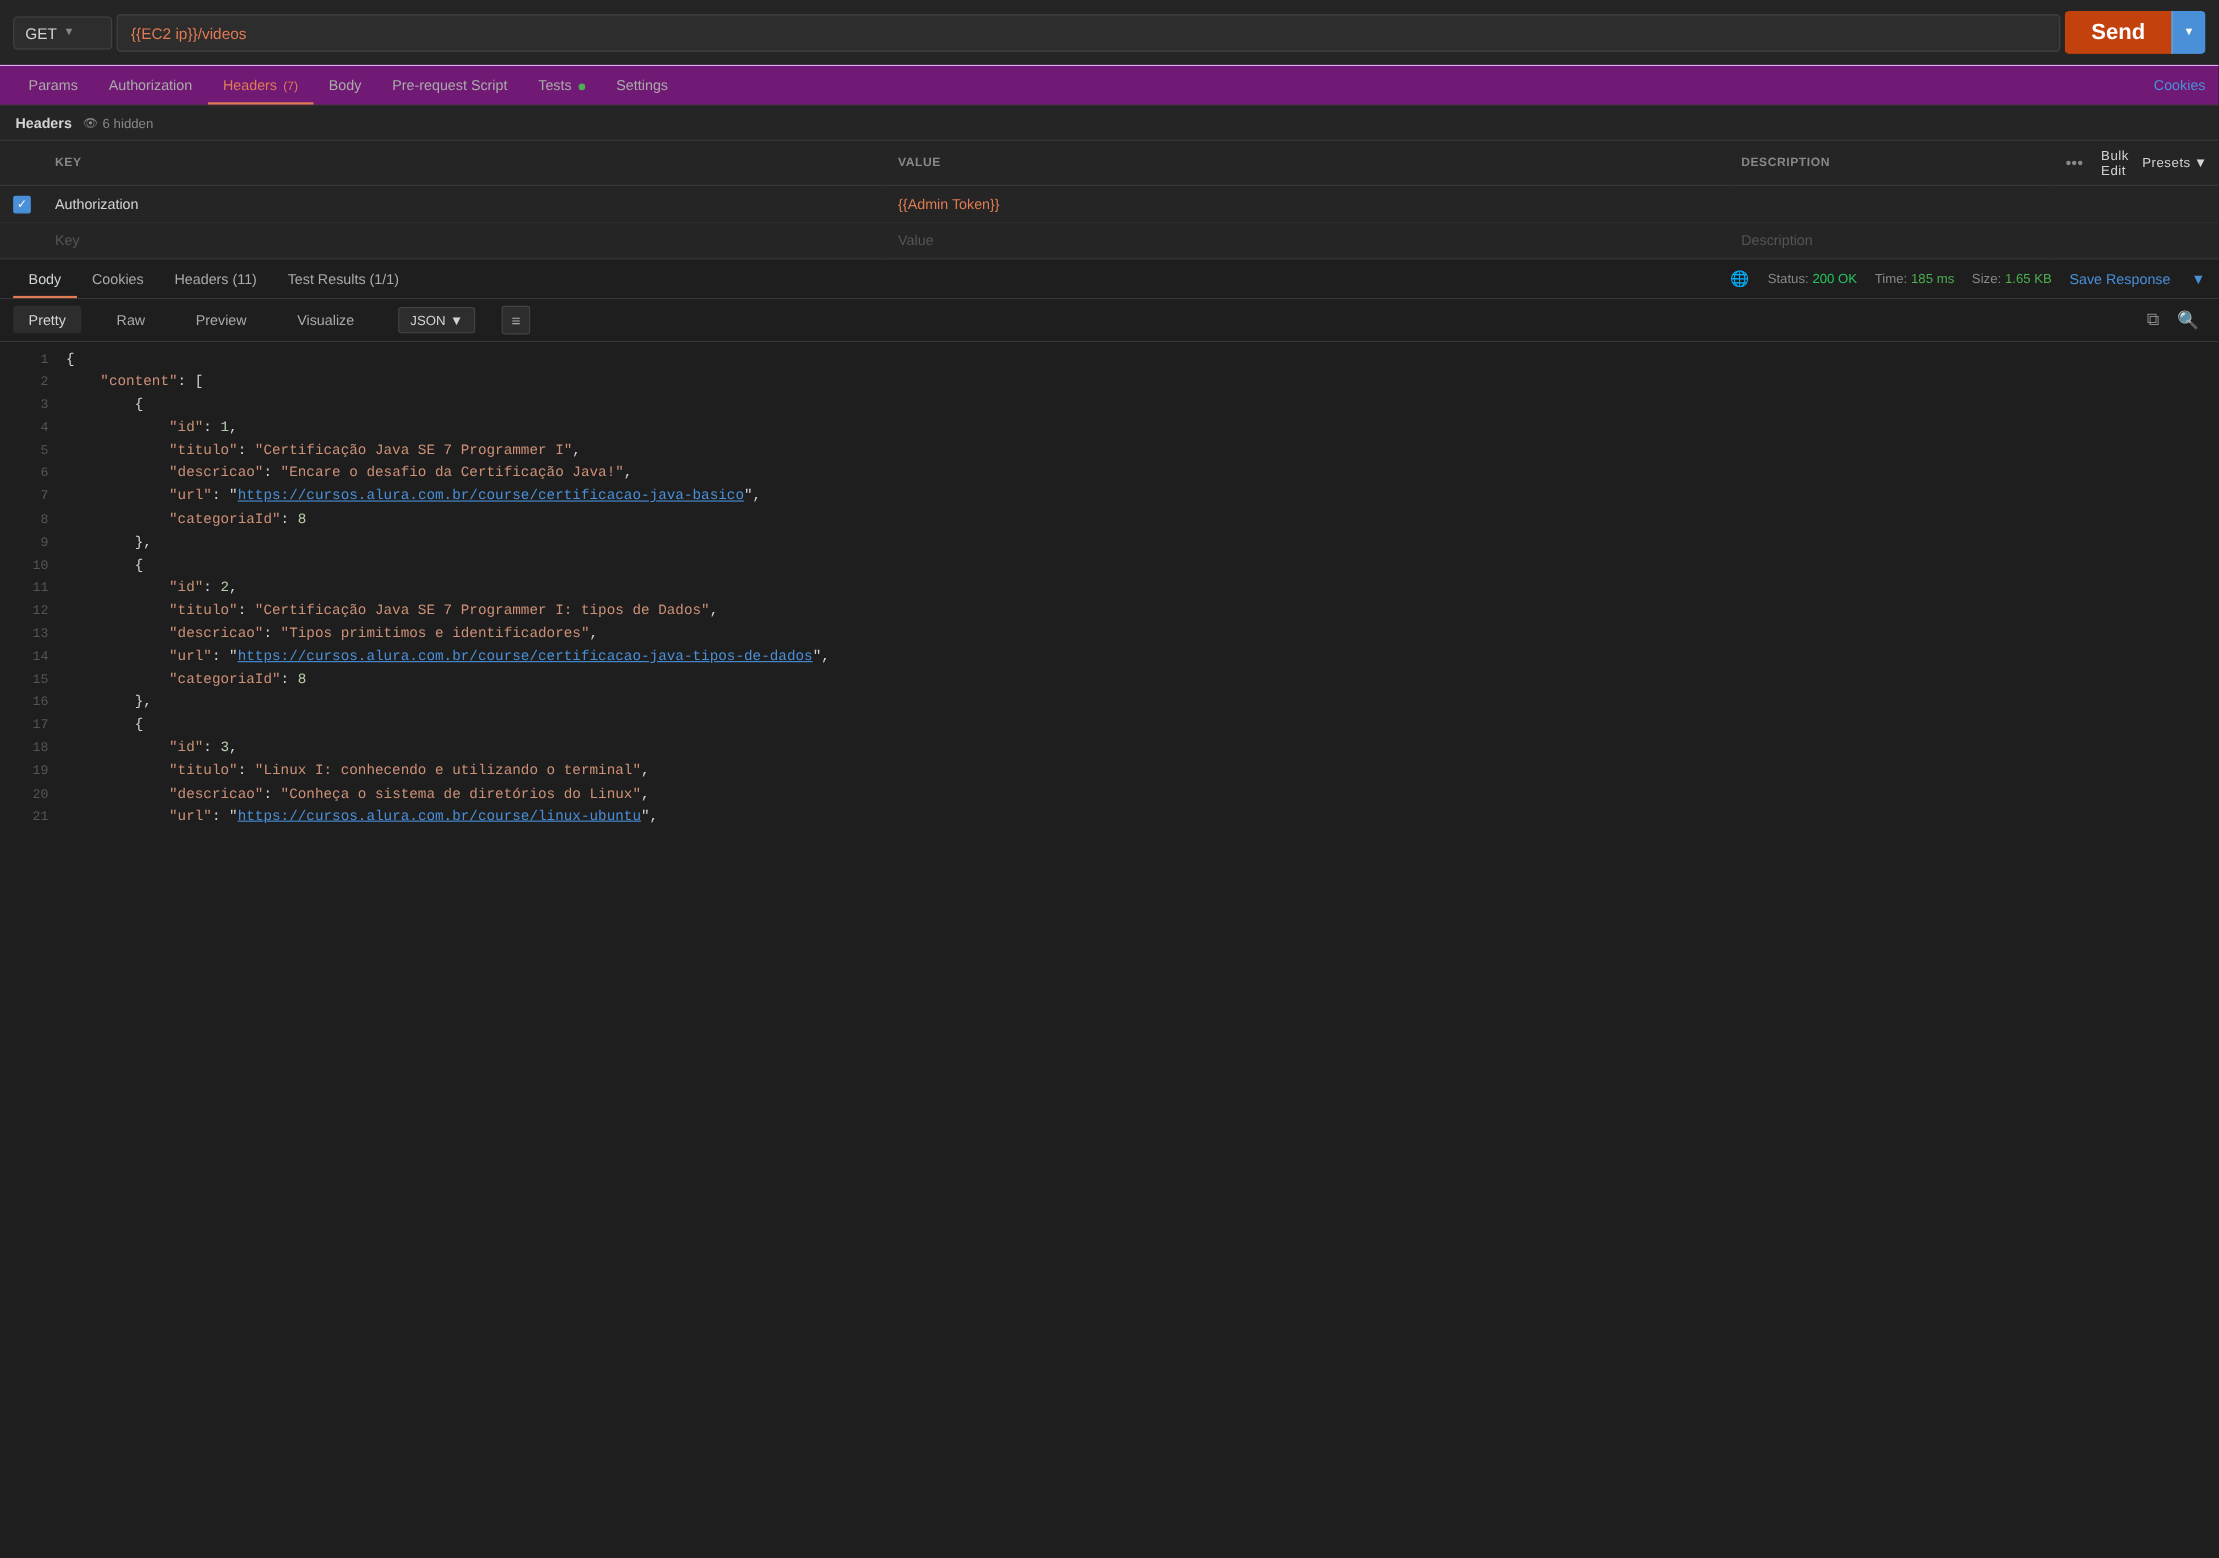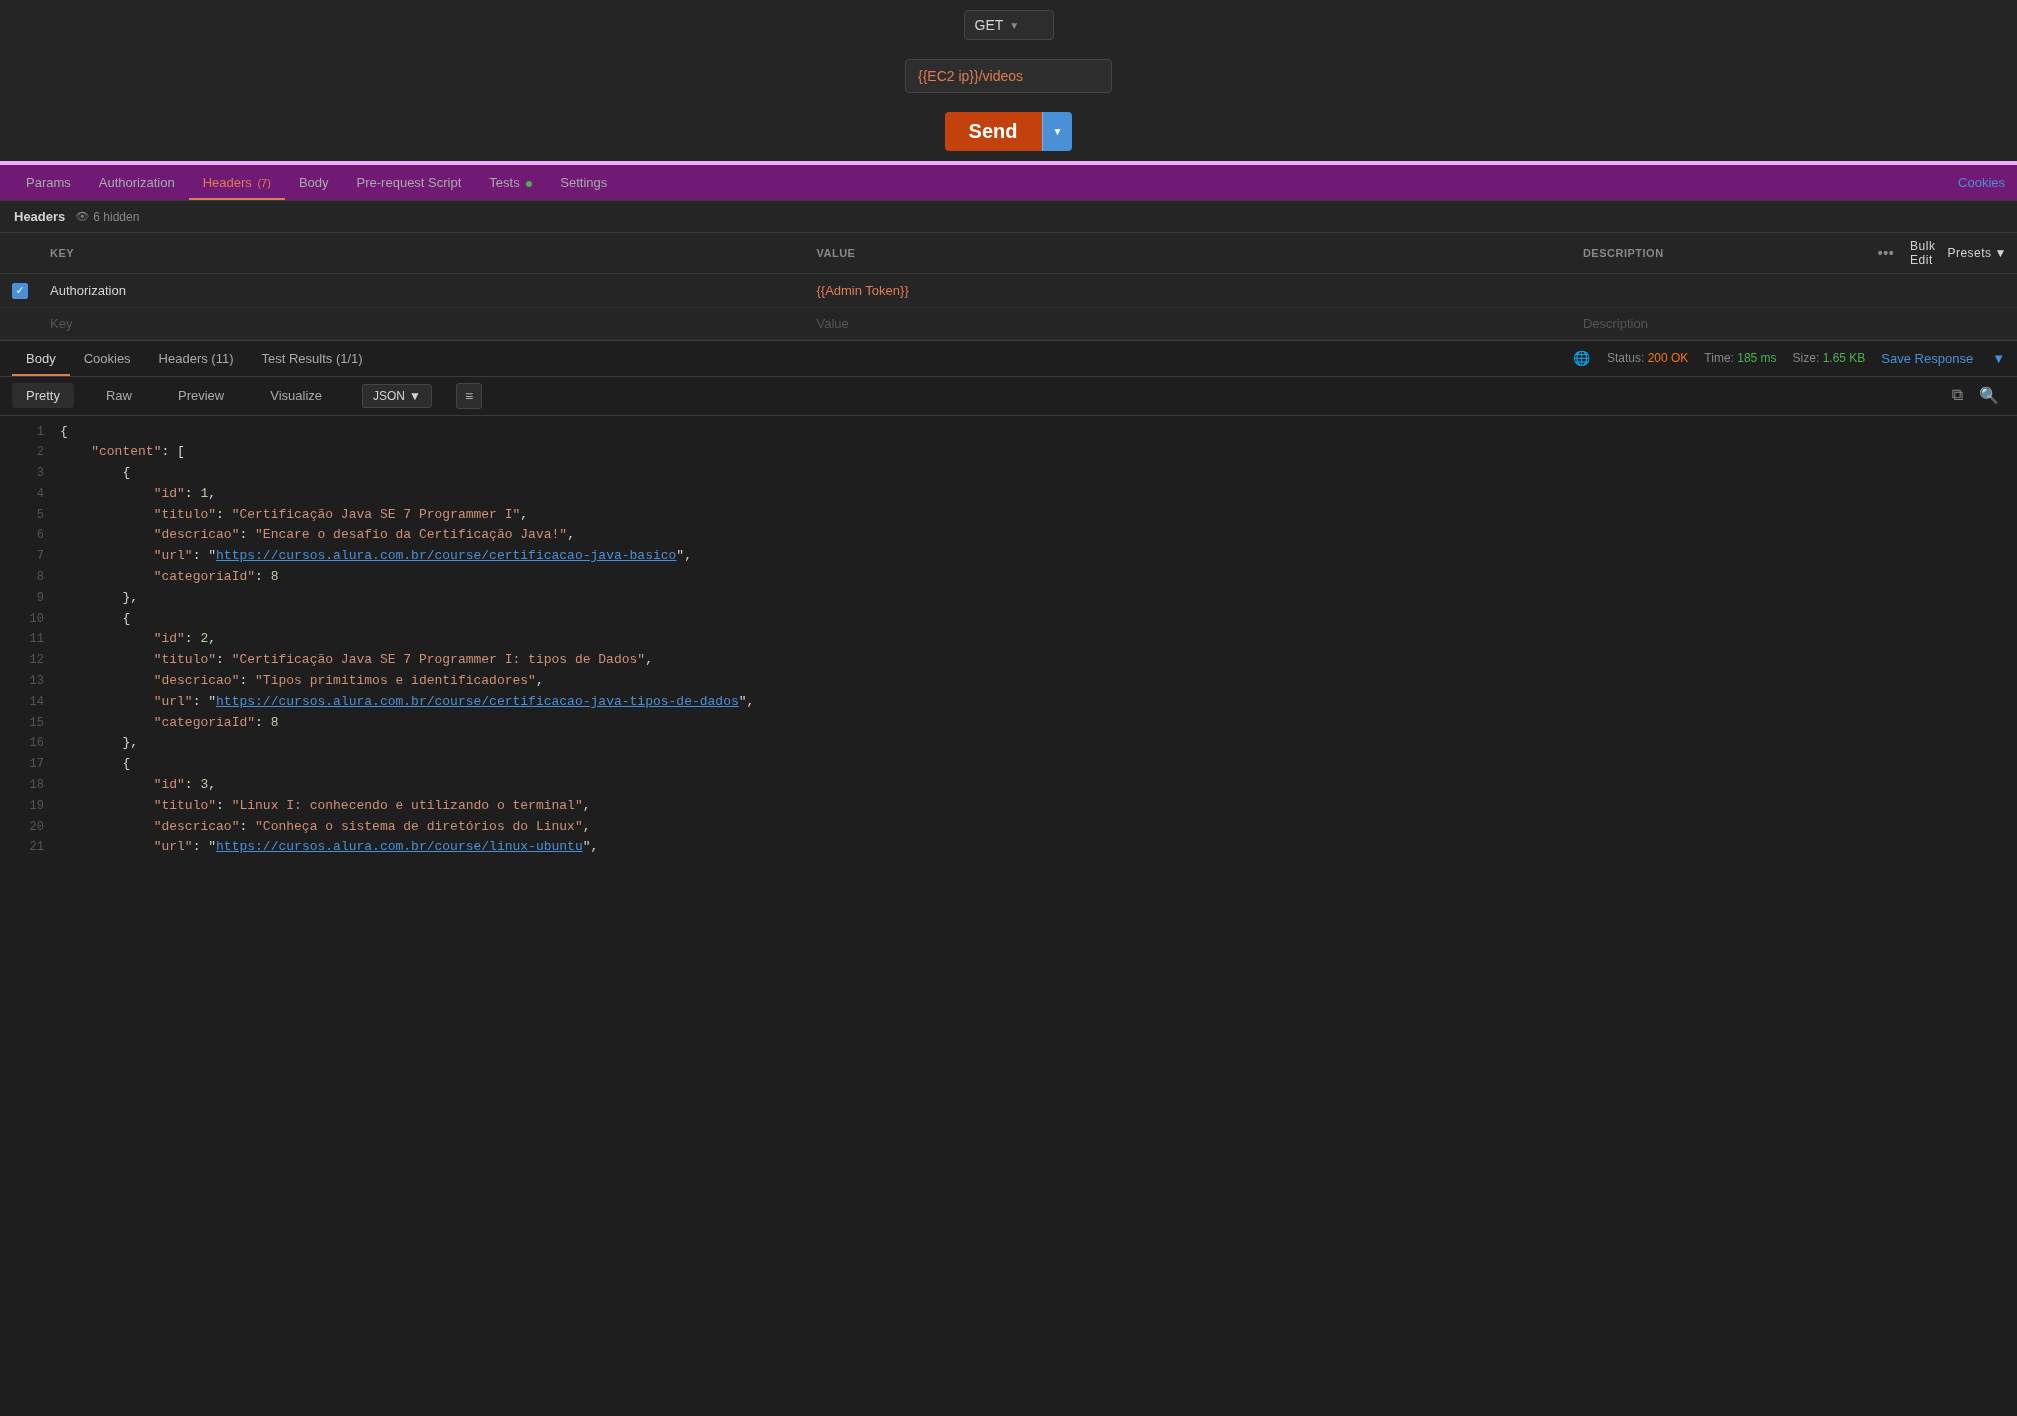--- a/index.html
+++ b/index.html
@@ -18,9 +18,8 @@
       align-items: center;
       padding: 10px 12px;
       background: #252525;
-      border-bottom: 4px solid #f0abfc;
-      gap: 19px;
-      flex-direction: column;
+      border-bottom: 1px solid #f0abfc;
+      gap: 4px;
     }
     .method-select {
       display: flex;

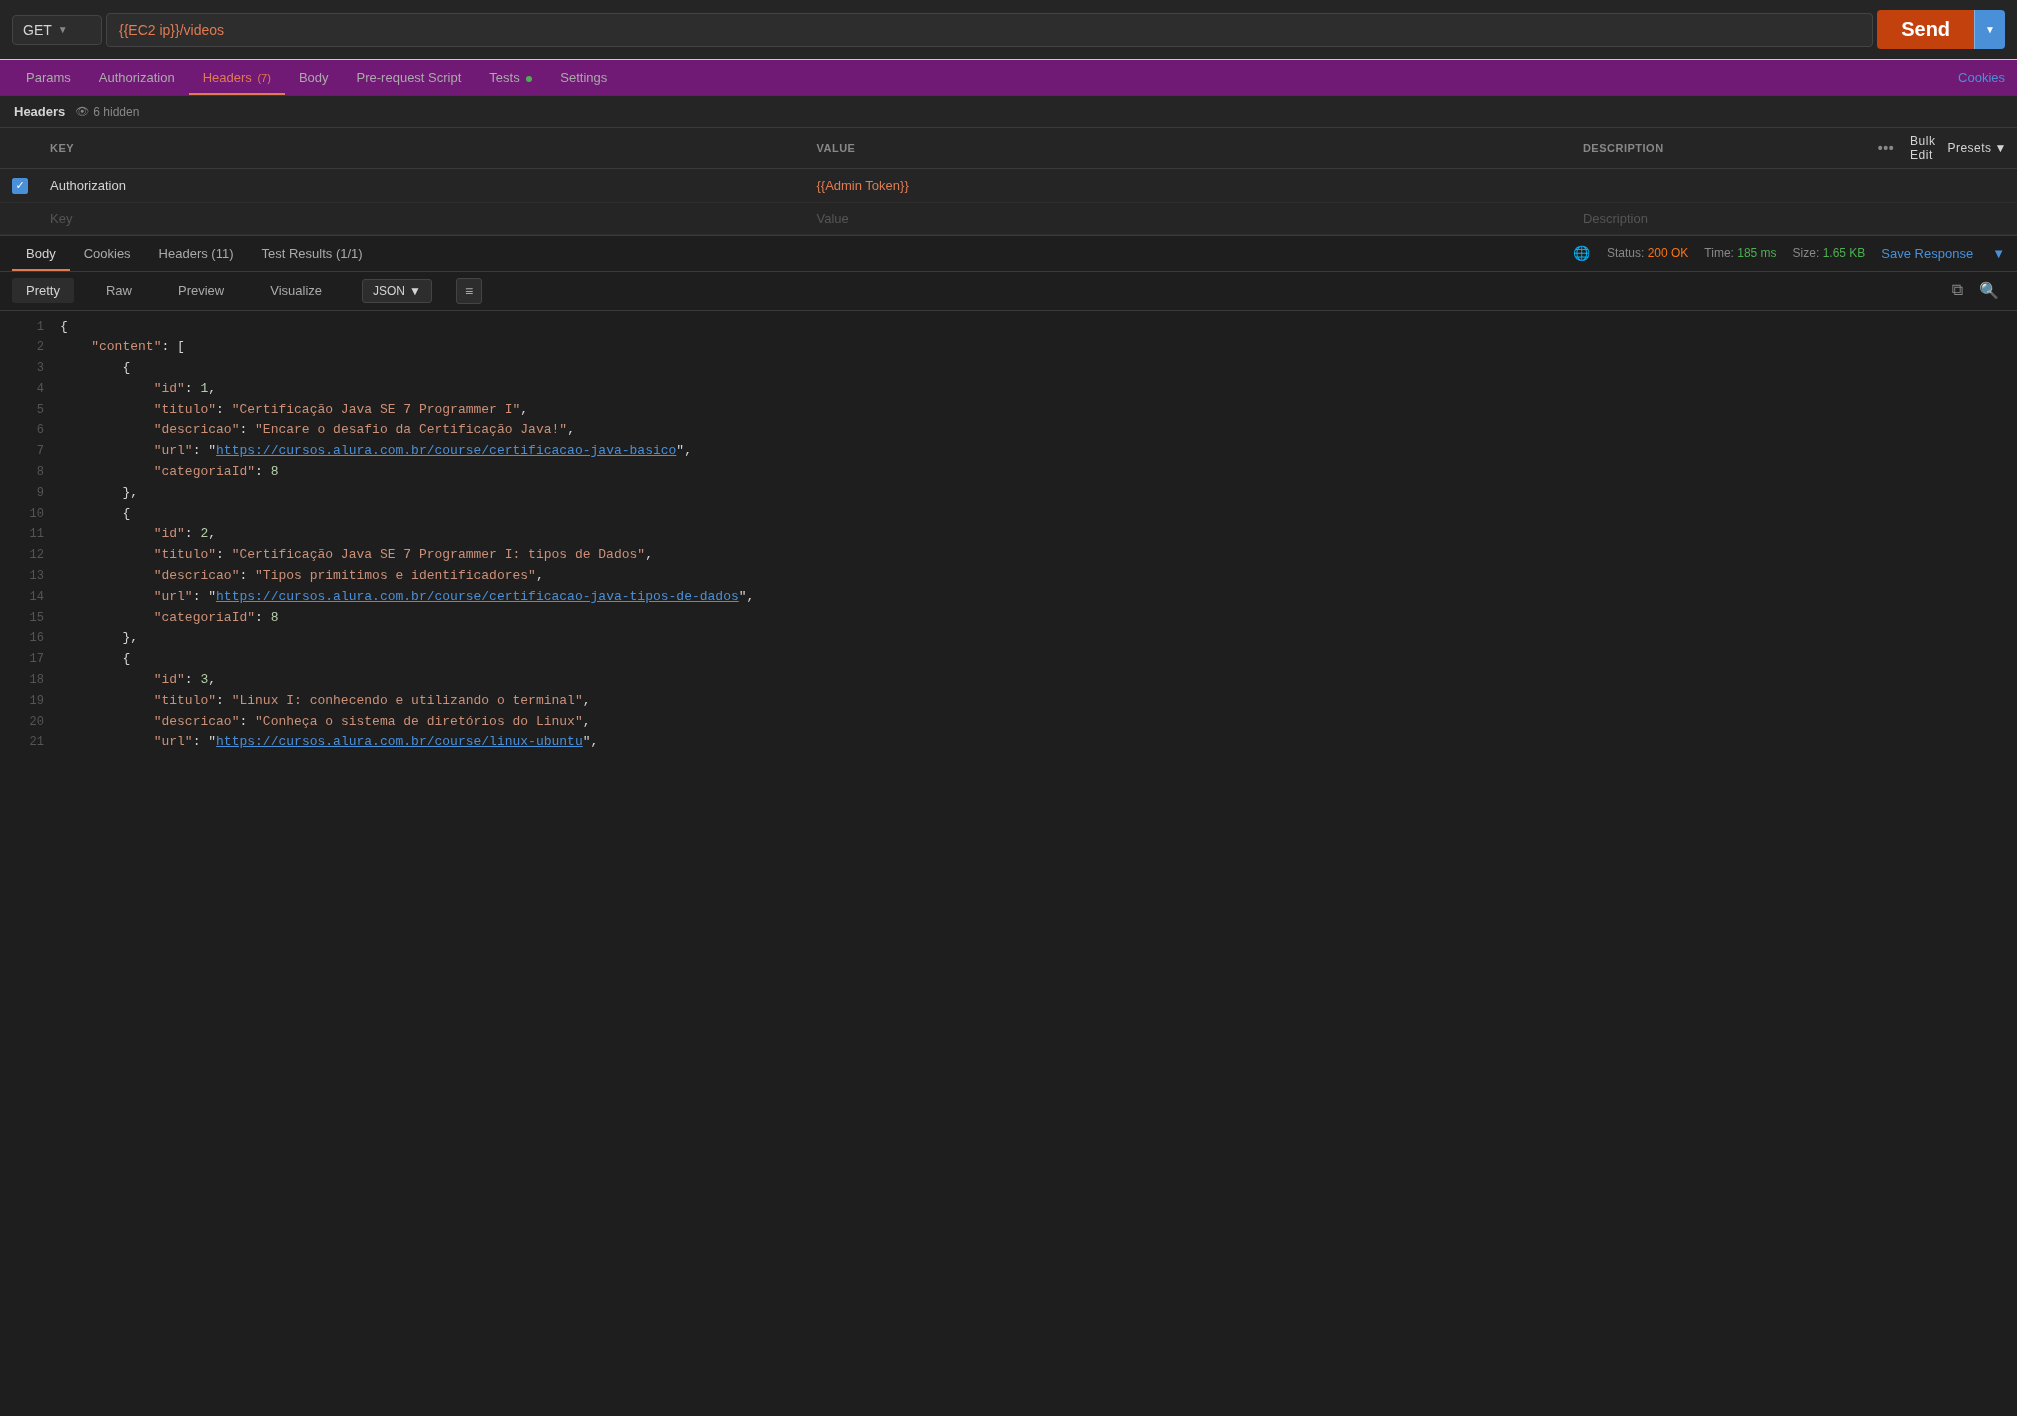--- a/index.html
+++ b/index.html
@@ -263,7 +263,7 @@
       font-size: 12px;
     }
     .globe-icon { color: #888; font-size: 14px; }
-    .status-ok { color: #f97316; font-weight: 500; }
+    .status-ok { color: #22c55e; font-weight: 500; }
     .status-label { color: #888; }
     .time-val { color: #4caf50; }
     .size-val { color: #4caf50; }

